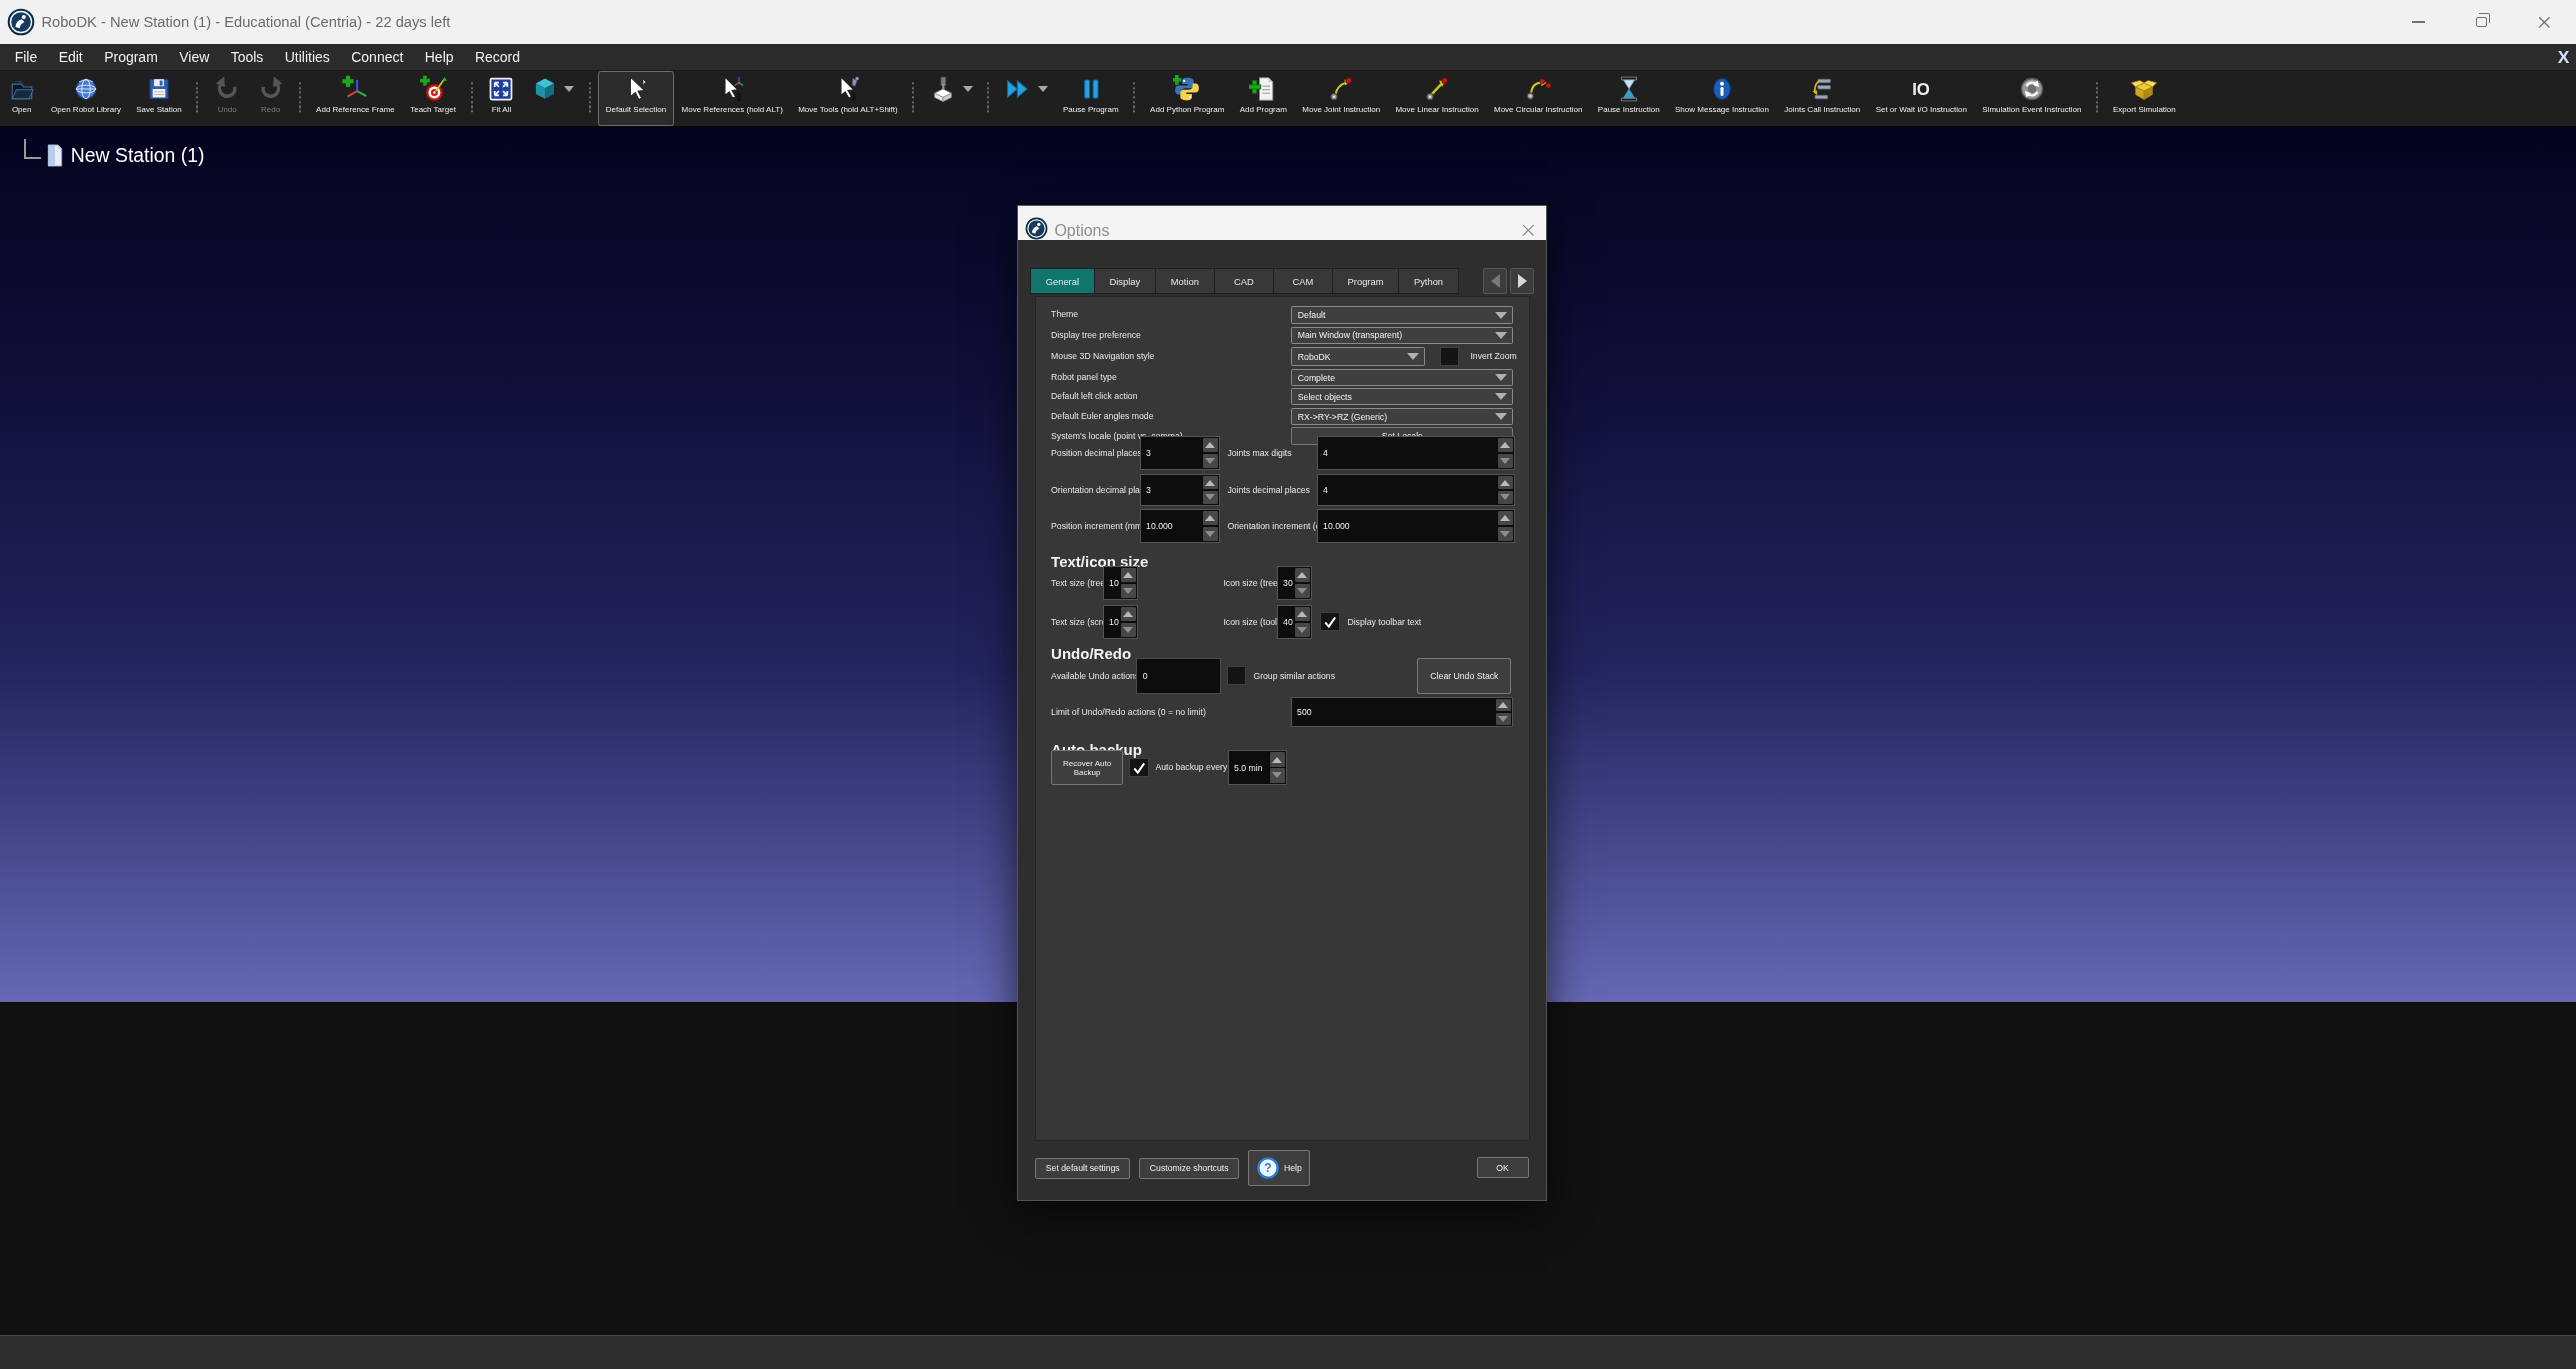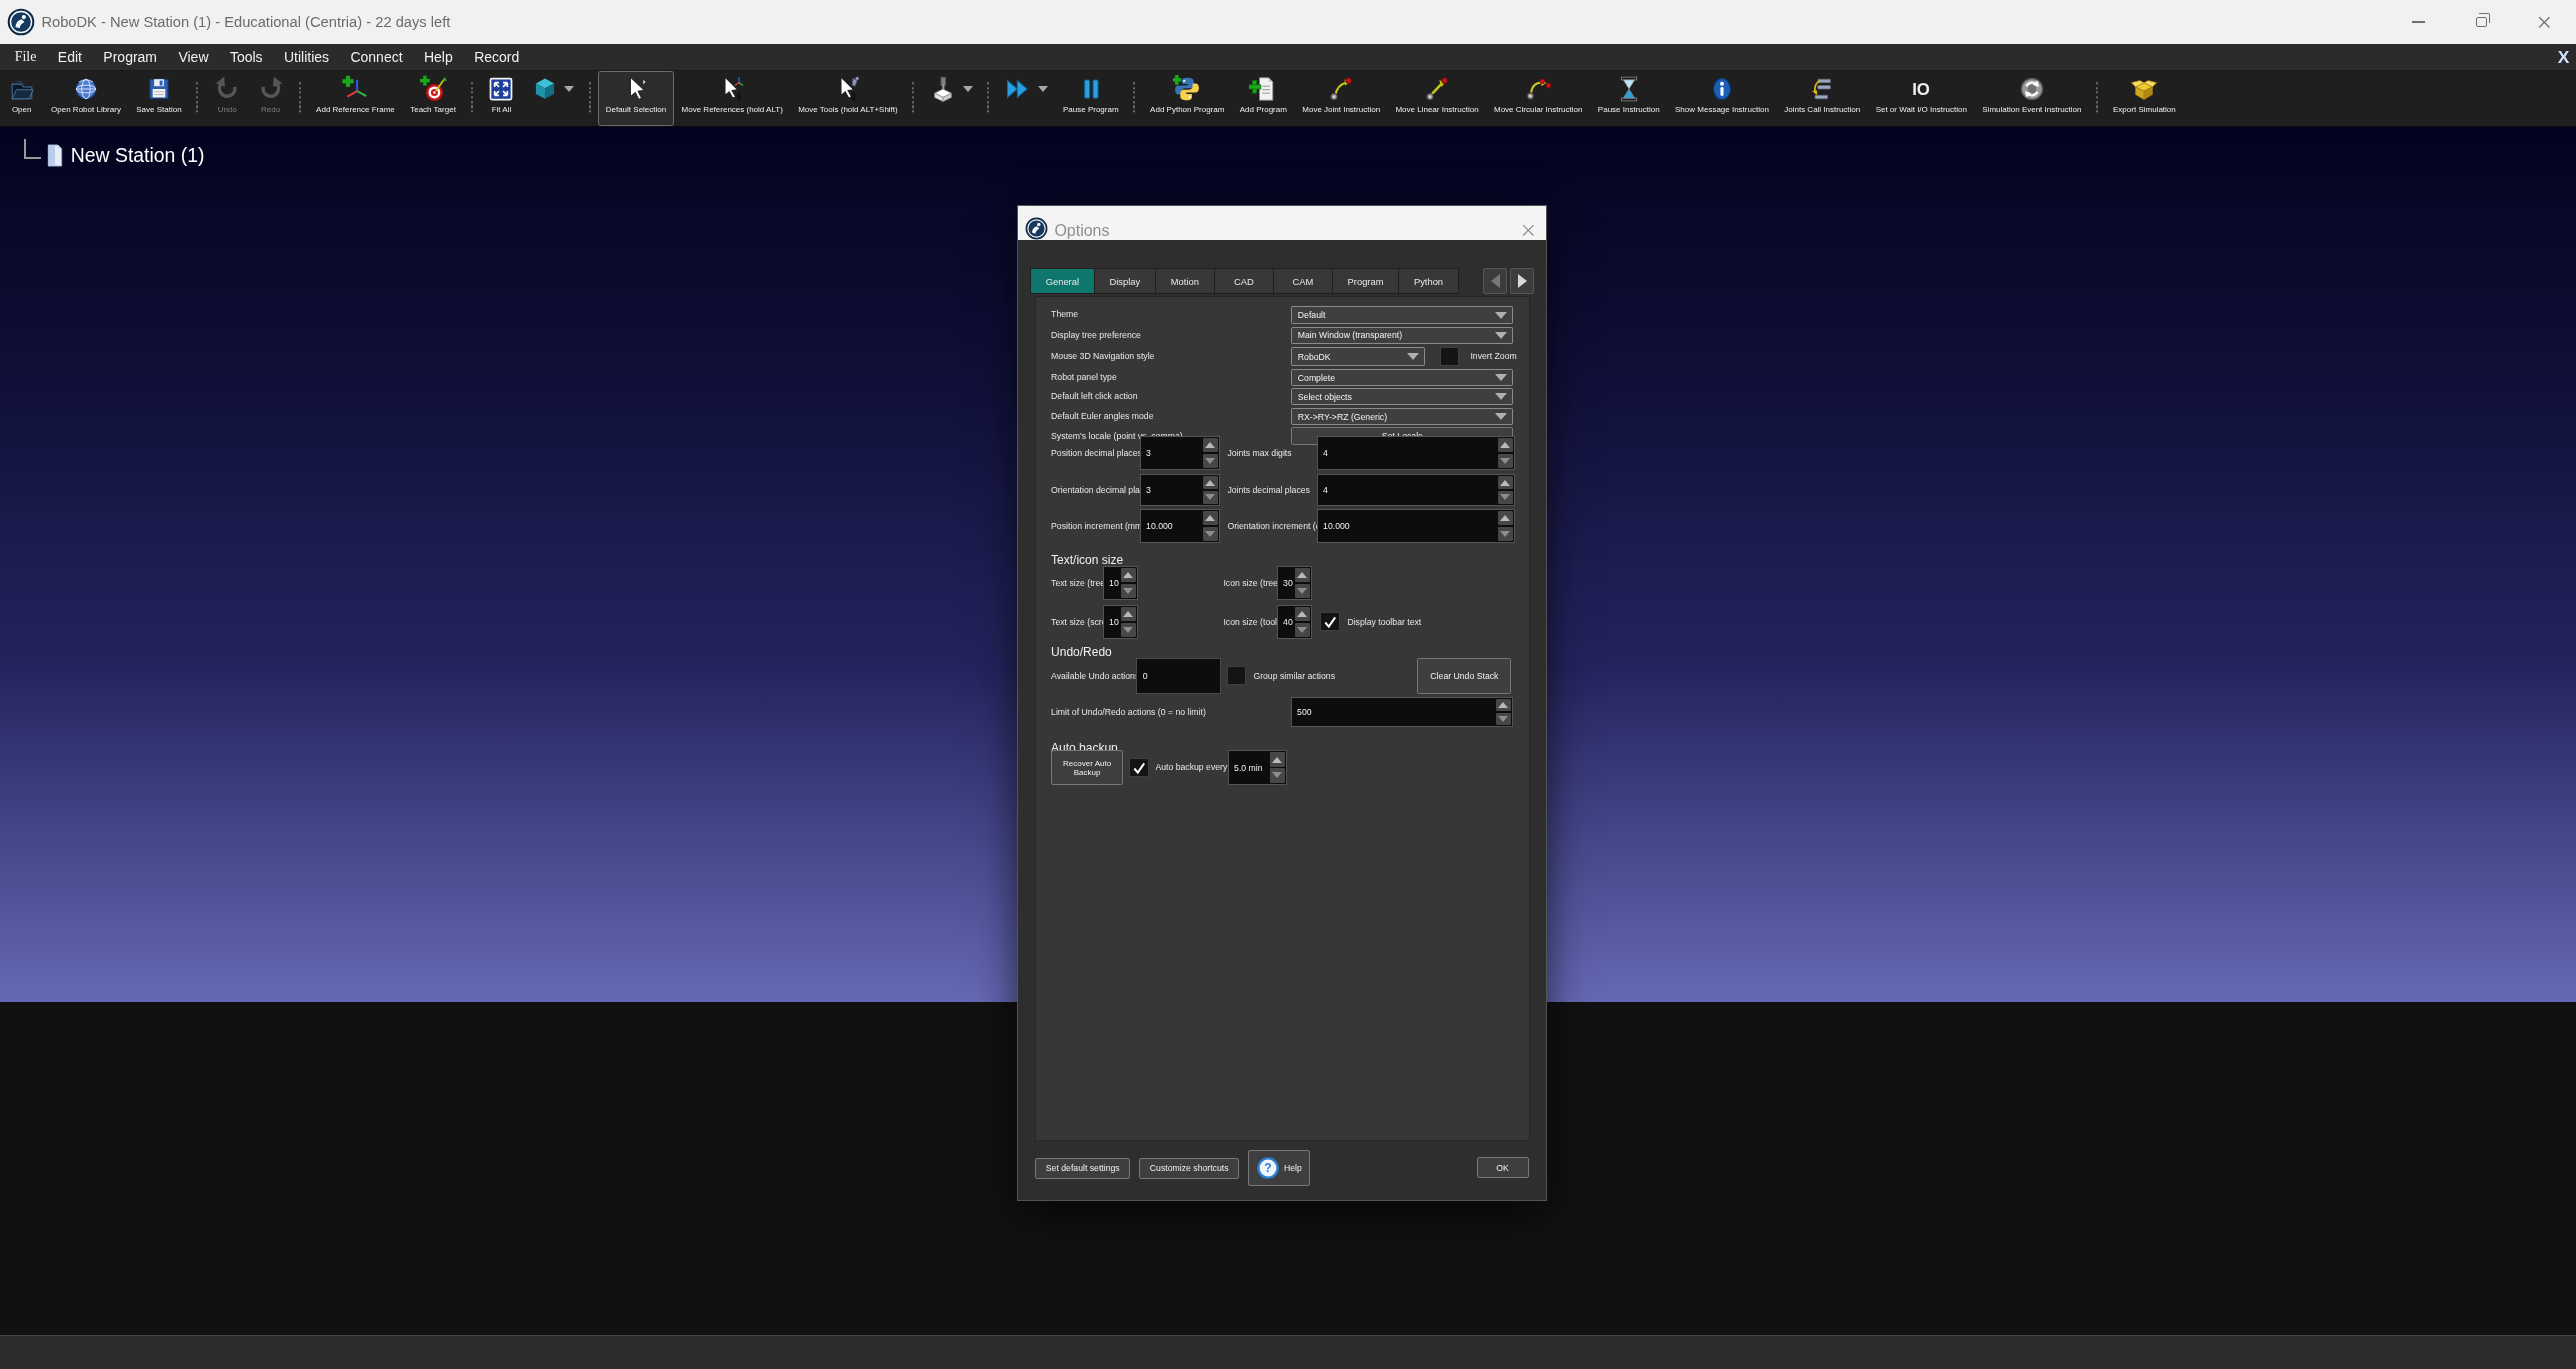--- a/index.html
+++ b/index.html
@@ -21,7 +21,7 @@
   
   .menubar { position:absolute; left:0; top:44px; width:100%; height:27px; background:#2b2b2b; display:flex; align-items:center; border-bottom:0.7px solid #1a1a1a; }
   .menu-item { color:#f2f2f2; font-size:14px; padding:0 10.7px; height:100%; display:flex; align-items:center; cursor:default; }
-  .menu-item:first-child { margin-left:4px;font-family:Liberation Serif, serif; }
+  .menu-item:first-child { margin-left:4px; }
   .menubar .menu-close { margin-left:auto; margin-right:6.7px; color:#cfe2ff; font-size:17.4px; font-weight:bold; }
 
   

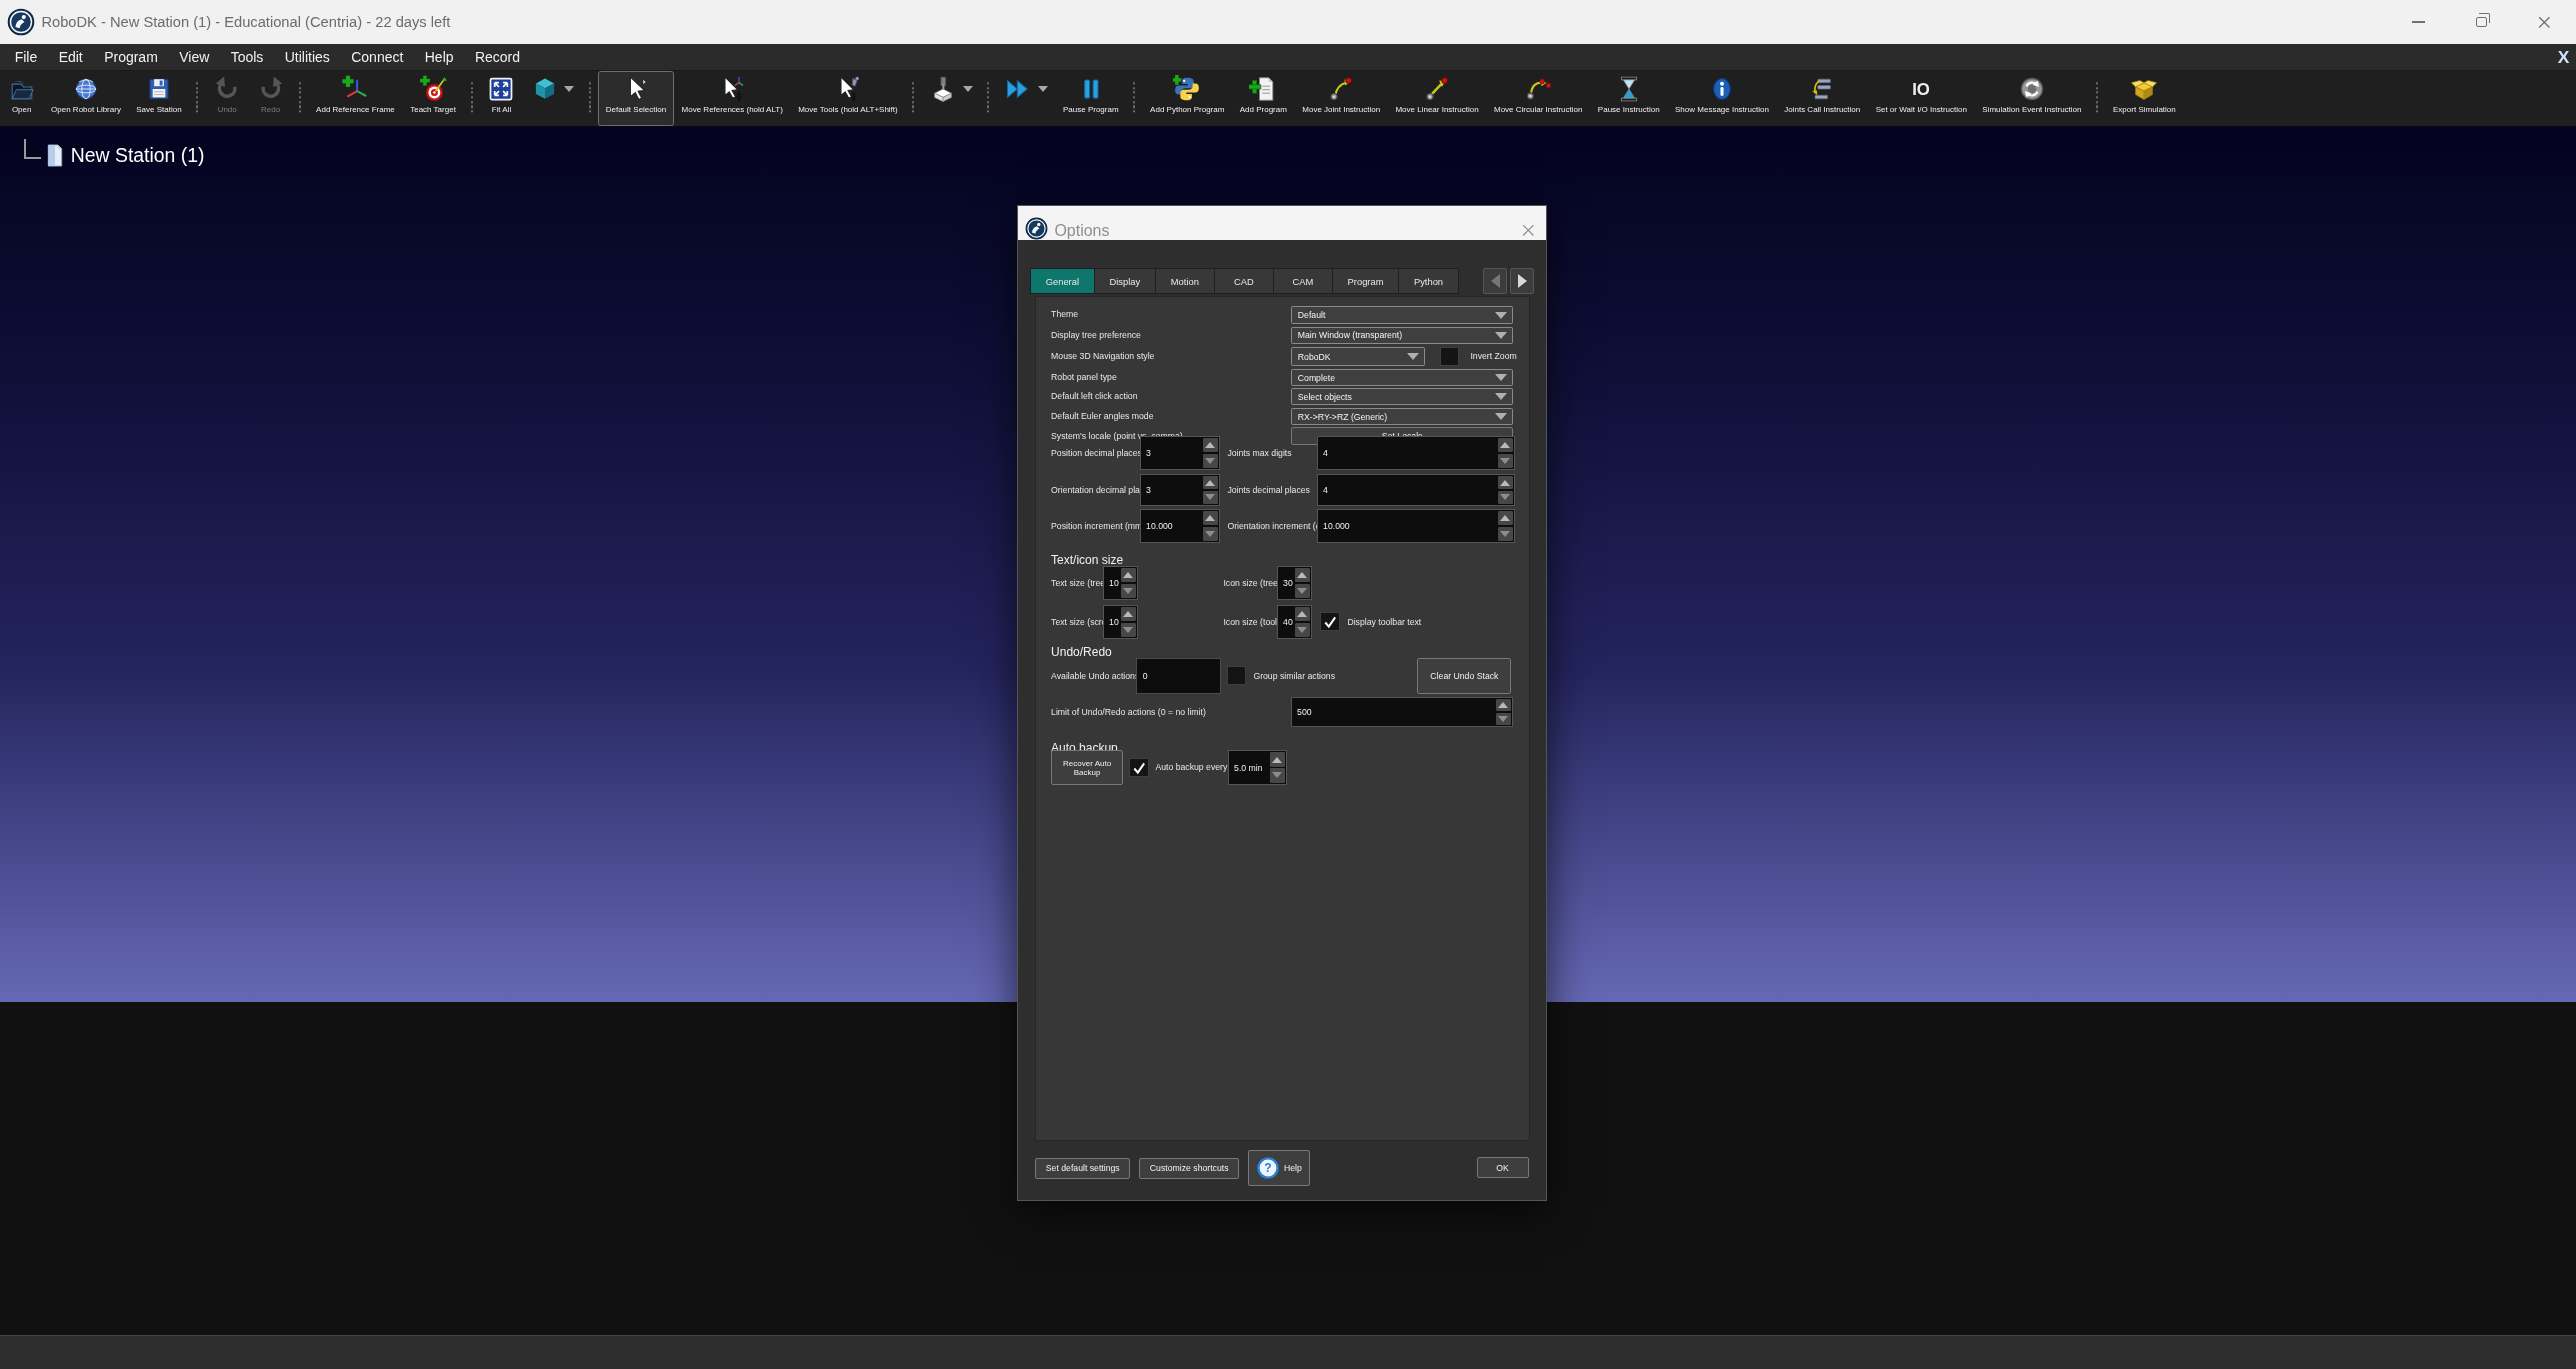--- a/index.html
+++ b/index.html
@@ -68,7 +68,7 @@
   .dlg-panel { position:absolute; left:17.4px; top:90px; width:495px; height:845px; background:#373737; border:0.7px solid #262626; }
 
   .lbl { position:absolute; color:#e9e9e9; font-size:8.7px; white-space:nowrap; }
-  .hdr { position:absolute; color:#f2f2f2; font-size:12px; font-weight:normal; white-space:nowrap; }
+  .hdr { position:absolute; color:#f2f2f2; font-size:15px; font-weight:bold; white-space:nowrap; }
 
   .combo { position:absolute; height:17.4px; background:#3f3f3f; border:0.7px solid #8b8b8b; border-radius:1.3px; color:#f5f5f5; font-size:8.7px; display:flex; align-items:center; padding:0 20px 0 5.4px; }
   .combo .dd { position:absolute; right:5.4px; width:0; height:0; border-left:6px solid transparent; border-right:6px solid transparent; border-top:7.4px solid #b0b0b0; }

